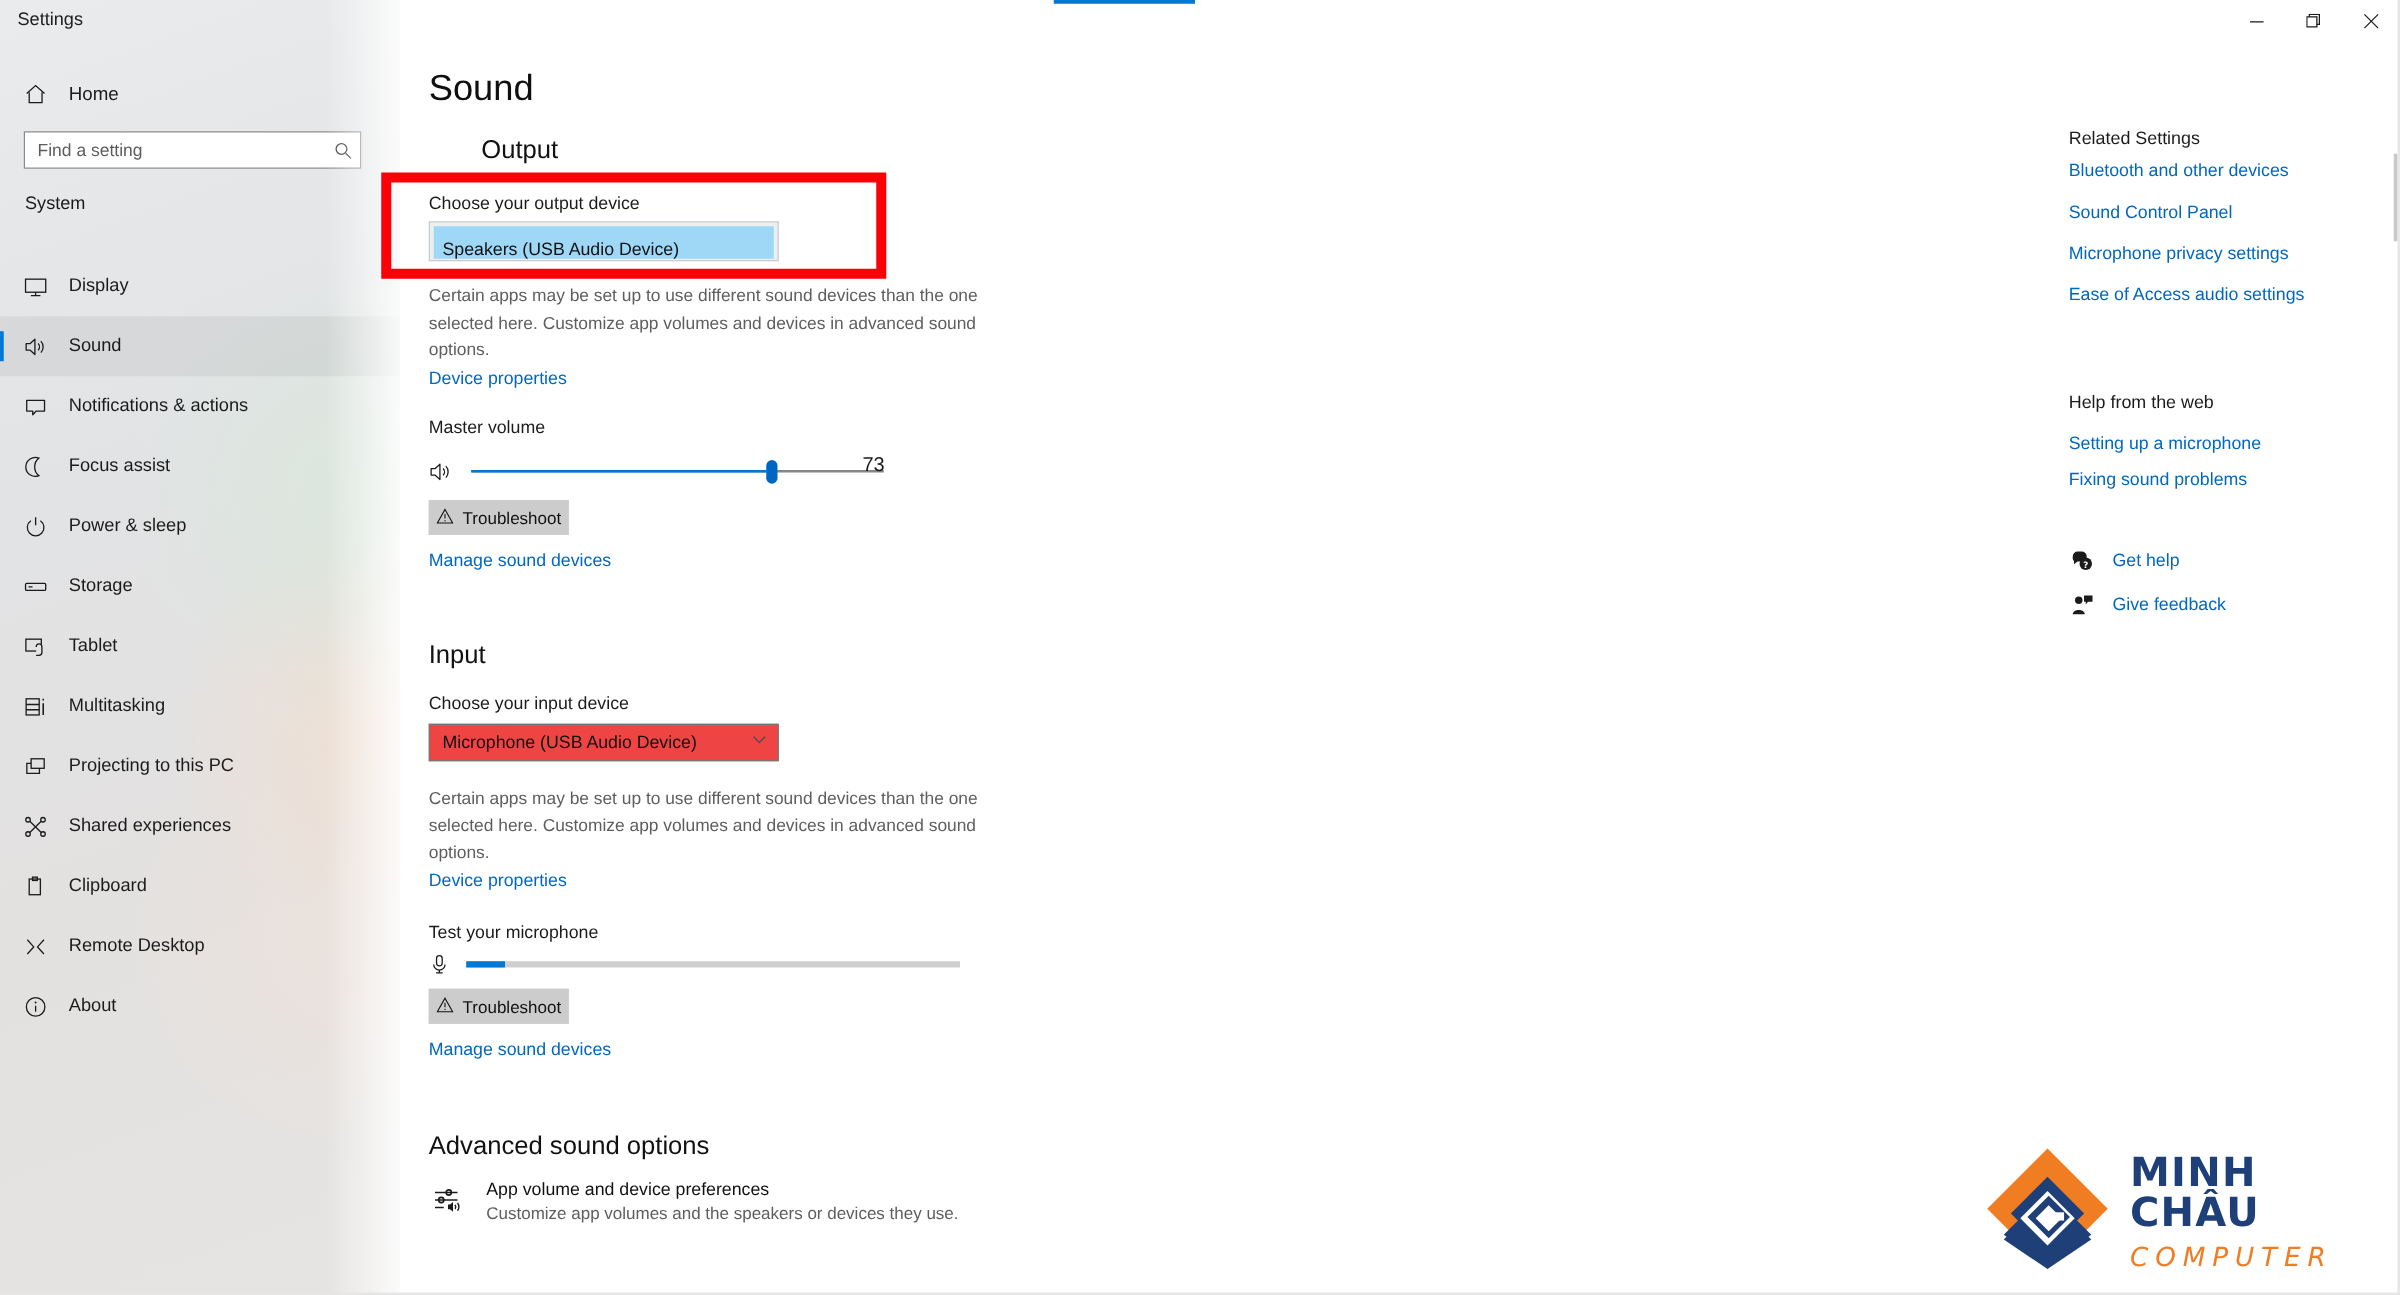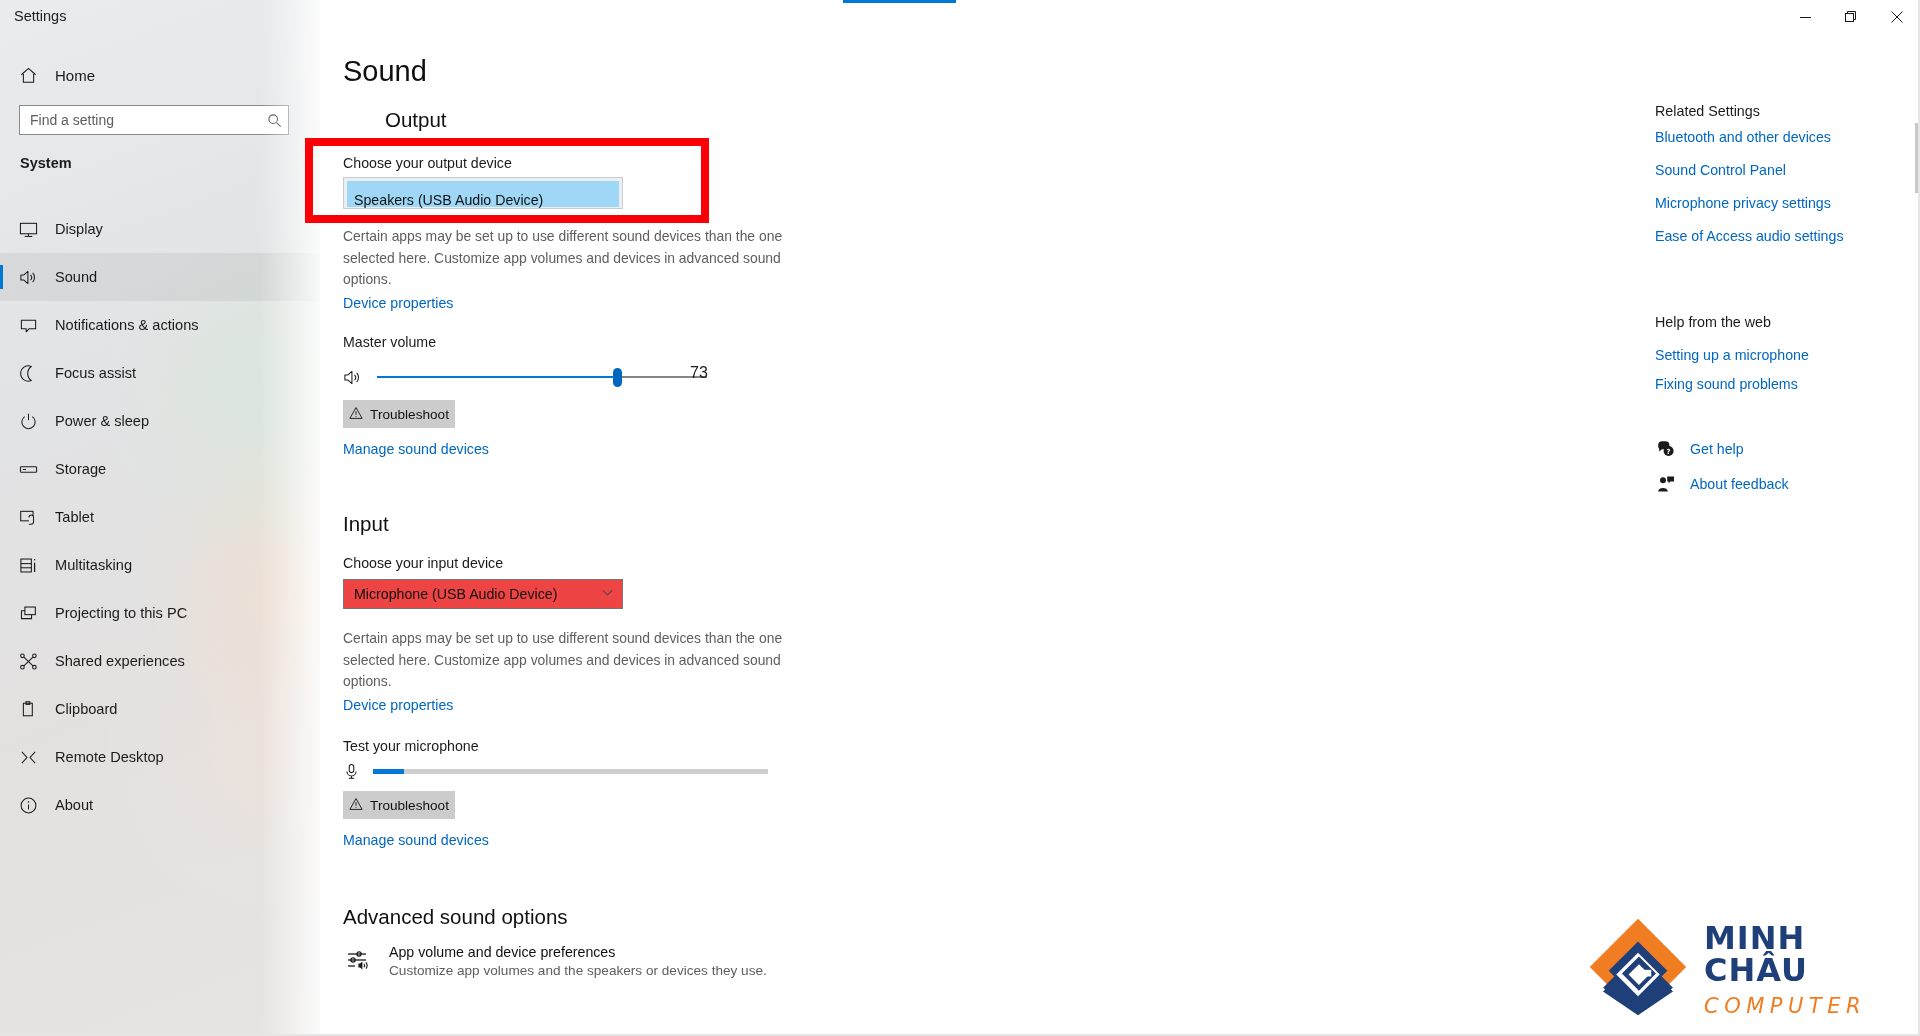--- a/index.html
+++ b/index.html
@@ -82,7 +82,7 @@
 
   .nav-group-title {
     position: absolute; left: 20px; top: 155px;
-    font-size: 14.5px; font-weight: bold; color: #1b1b1b;
+    font-size: 14.5px; font-weight: normal; color: #1b1b1b;
   }
 
   .navlist { position: absolute; left: 0; top: 205px; width: 320px; }

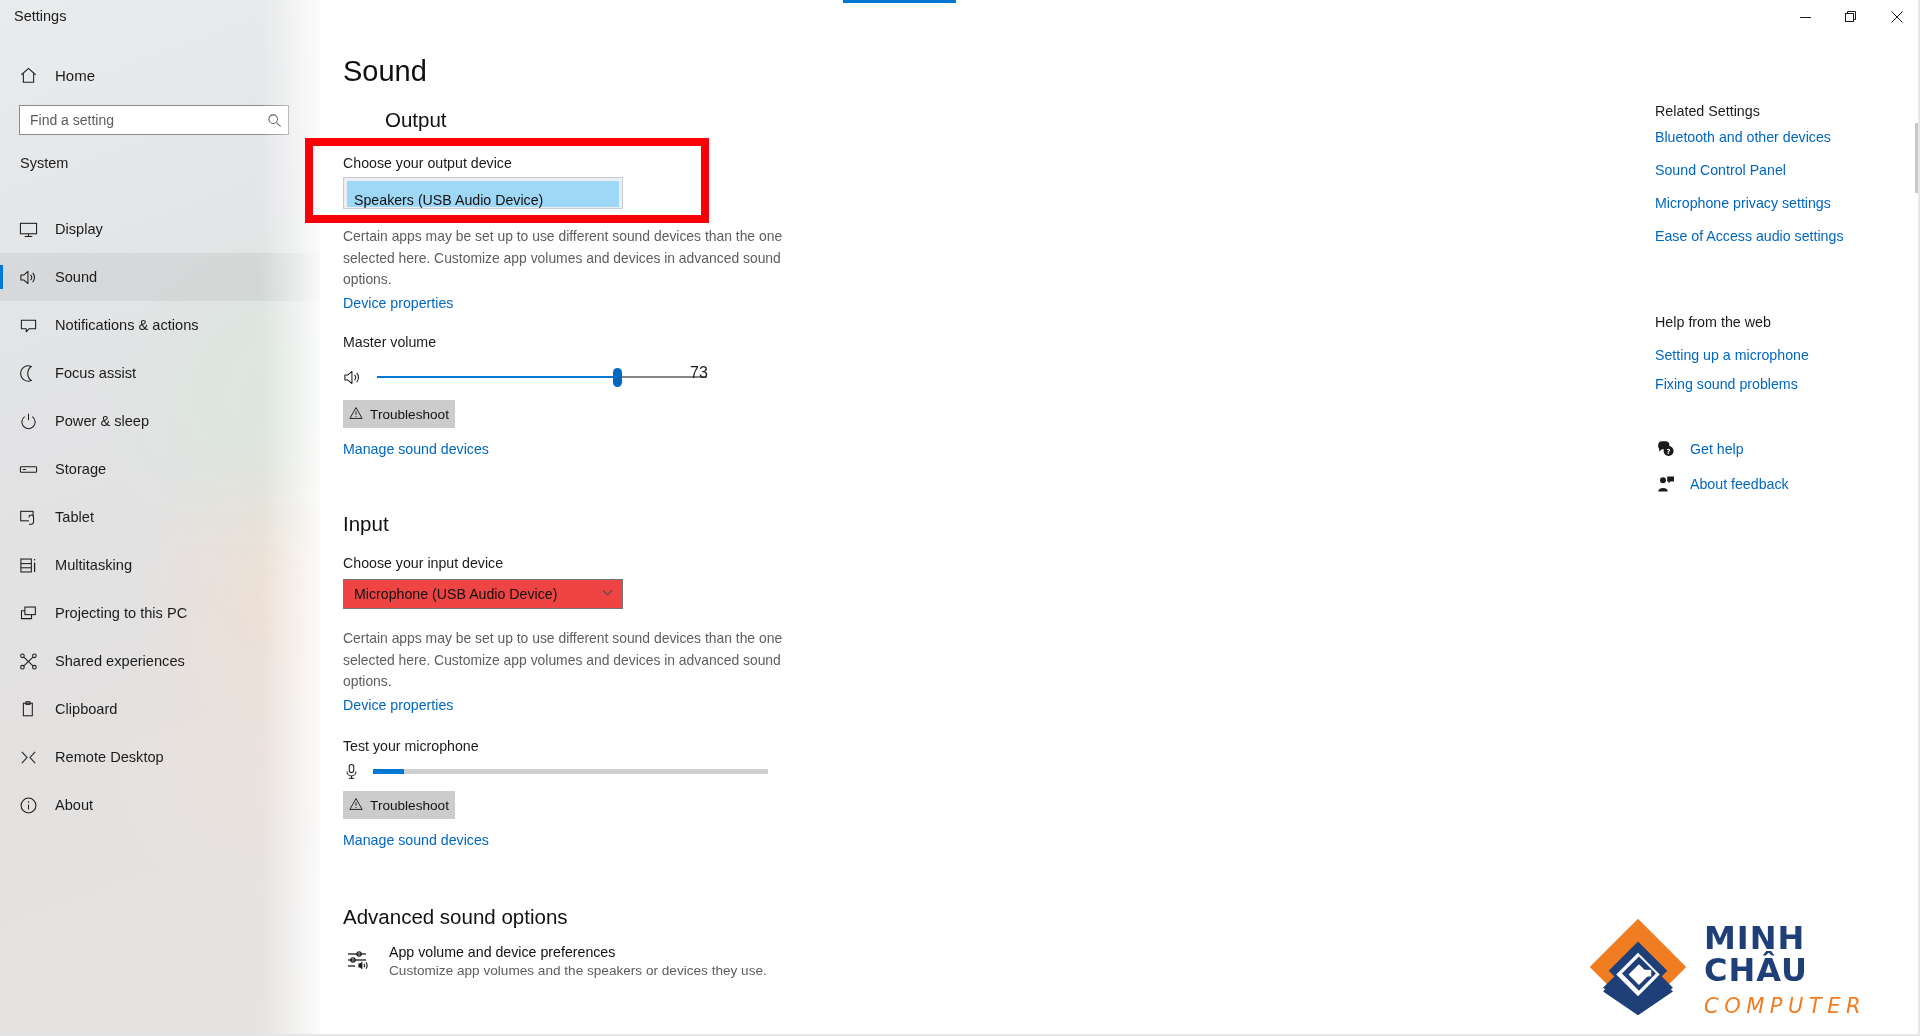--- a/index.html
+++ b/index.html
@@ -578,7 +578,7 @@
             <path d="M10.2 1.4 H17 V6.4 H13.4 L11.6 8.6 V6.4 H10.2 Z" fill="#1b1b1b"></path>
           </svg>
         </span>
-        <span class="rp-action-label">About feedback</span>
+        <span class="rp-action-label">Give feedback</span>
       </div>
     </div>
 

